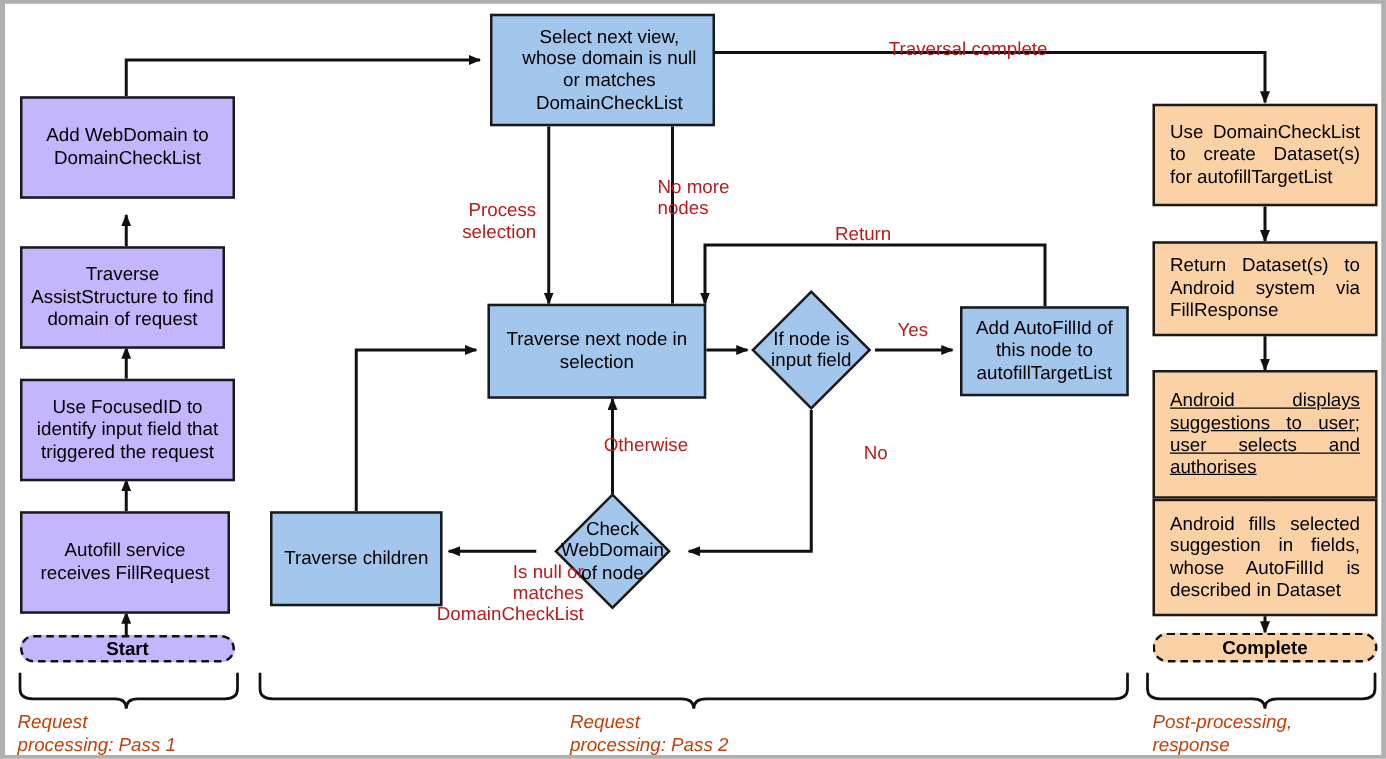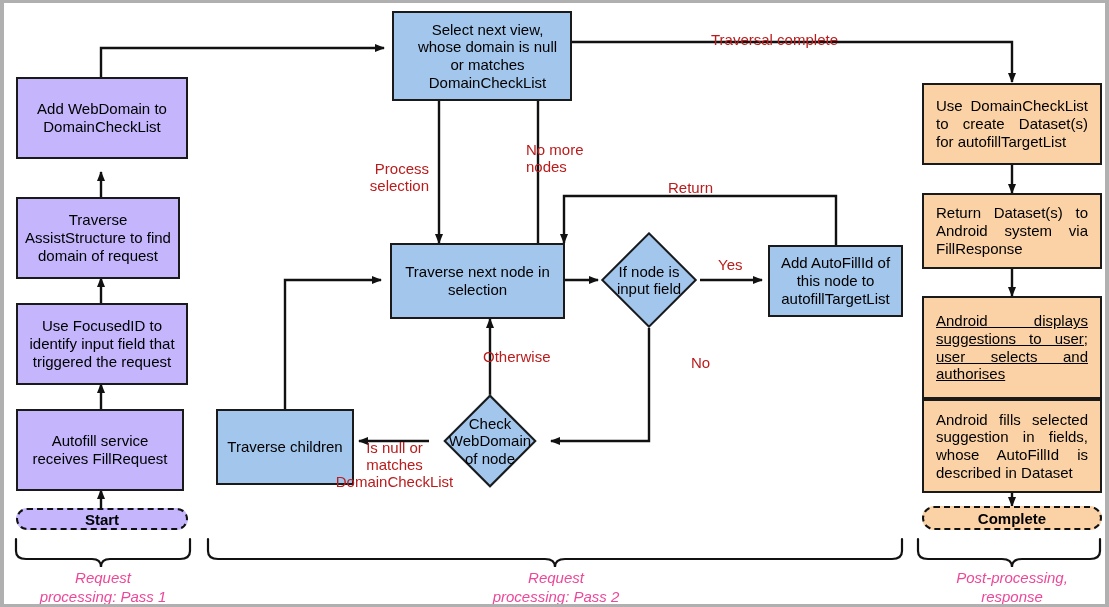--- a/index.html
+++ b/index.html
@@ -200,7 +200,7 @@
 
   <div class="elabel" style="left:479px;top:345px;text-align:center;">Otherwise</div>
 
-  <div class="elabel" style="left:318px;top:437px;text-align:center;width:145px;line-height:1.12;">Is null or
+  <div class="elabel" style="left:318px;top:447px;text-align:right;width:145px;line-height:1.12;">Is null or
 matches
 DomainCheckList</div>
 

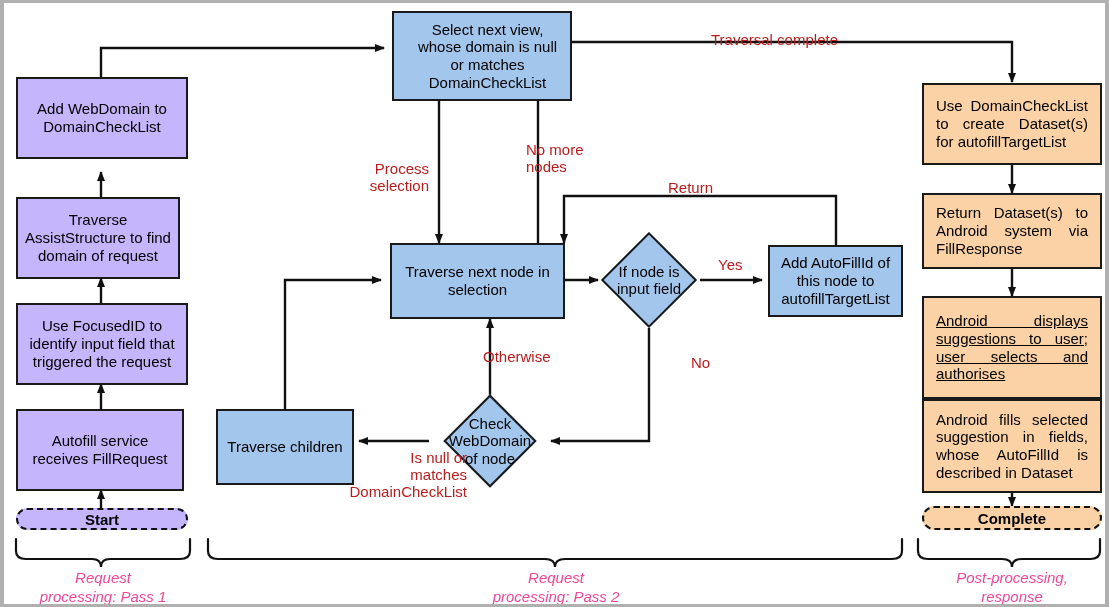--- a/index.html
+++ b/index.html
@@ -60,8 +60,8 @@
     line-height:1.15;white-space:pre;
   }
   .caption{
-    position:absolute;font-size:15px;font-style:italic;color:#ec4899;
-    text-align:center;line-height:1.25;
+    position:absolute;font-size:15px;font-style:italic;color:#c2410c;
+    line-height:1.25;
   }
 </style>
 </head>

